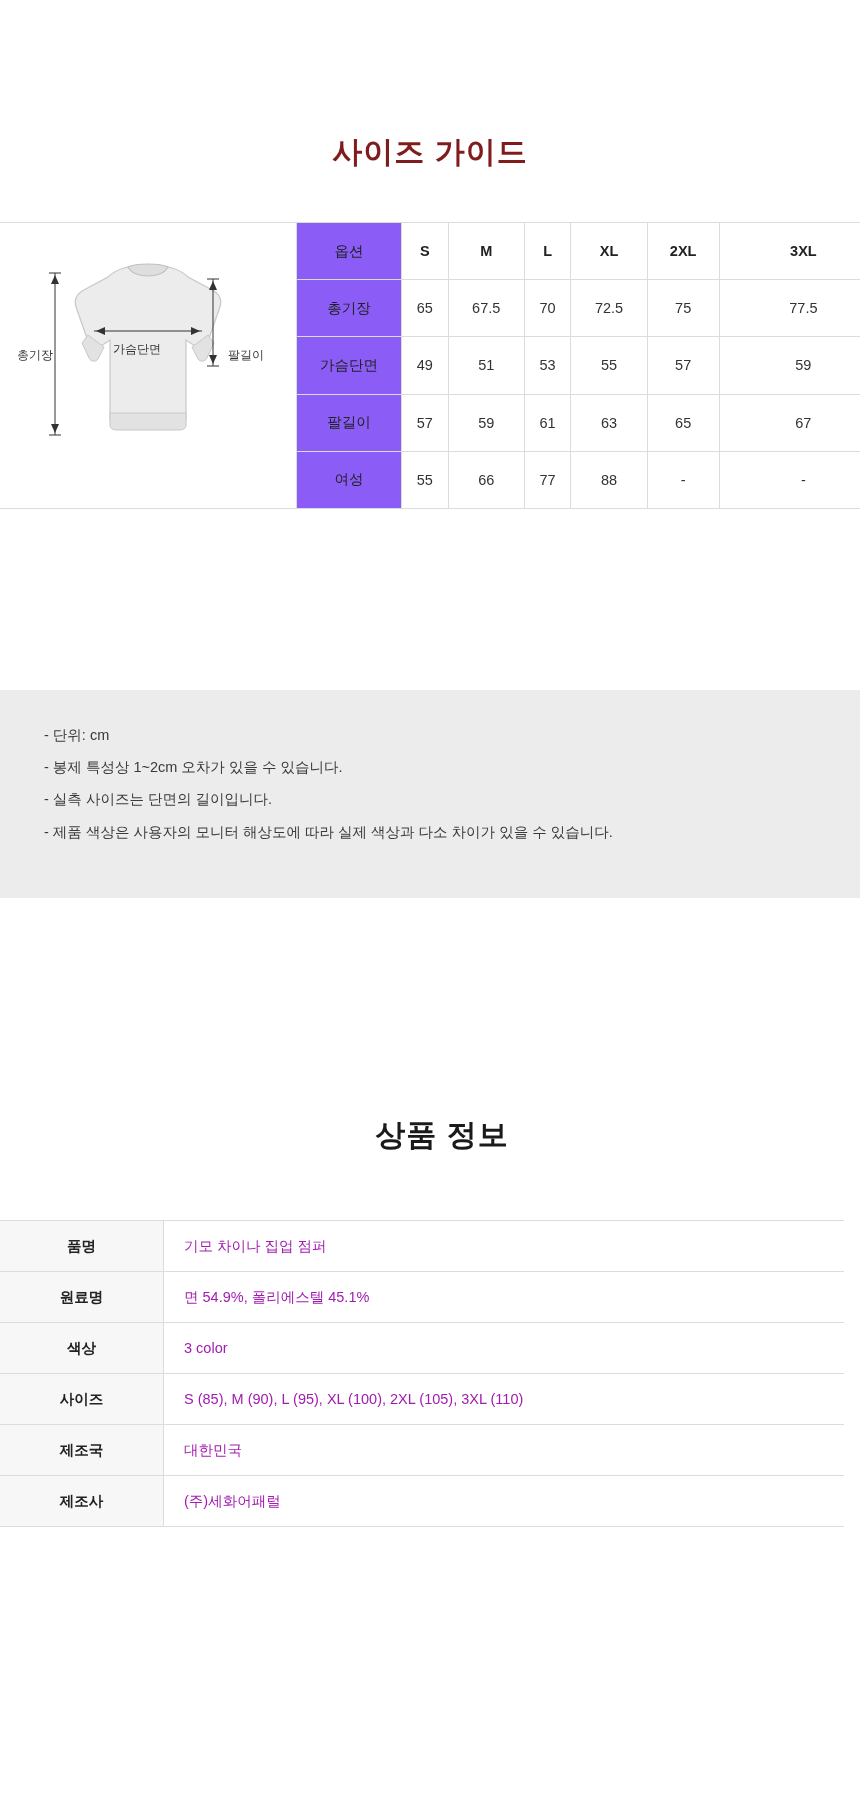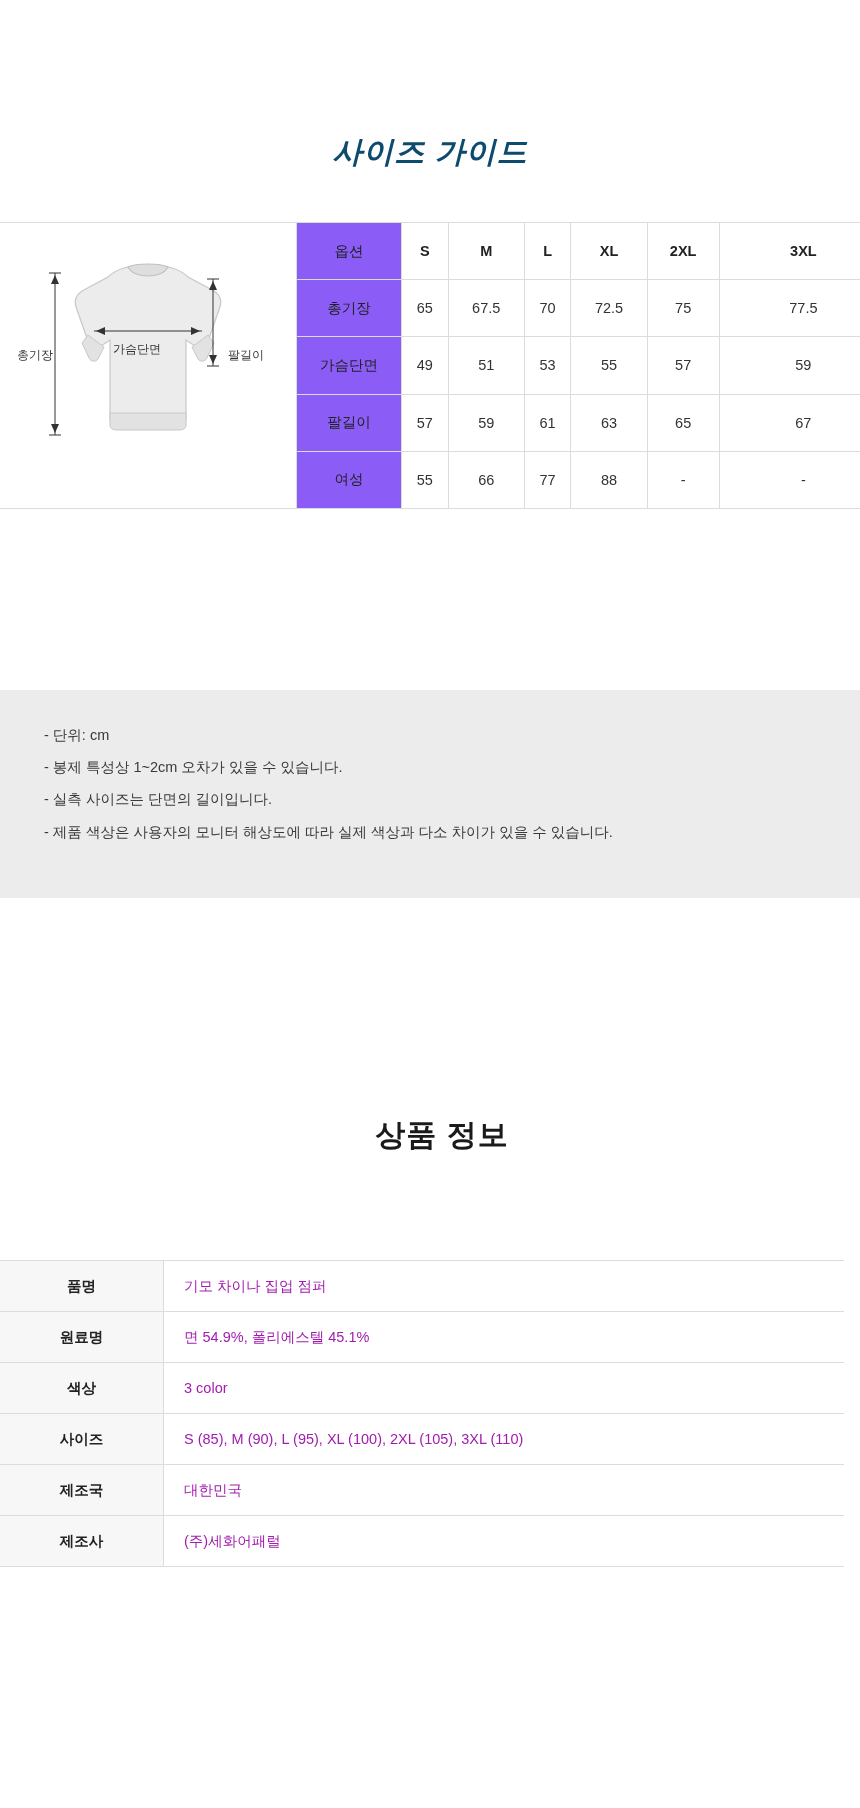--- a/index.html
+++ b/index.html
@@ -27,10 +27,9 @@
     font-size: 30px;
     font-weight: bold;
     letter-spacing: 1px;
-    color: #0c4a6e;
+    color: #7f1d1d;
     padding-top: 134px;
     line-height: 1.2;
-    font-style: italic;
   }
 
   .size-block {

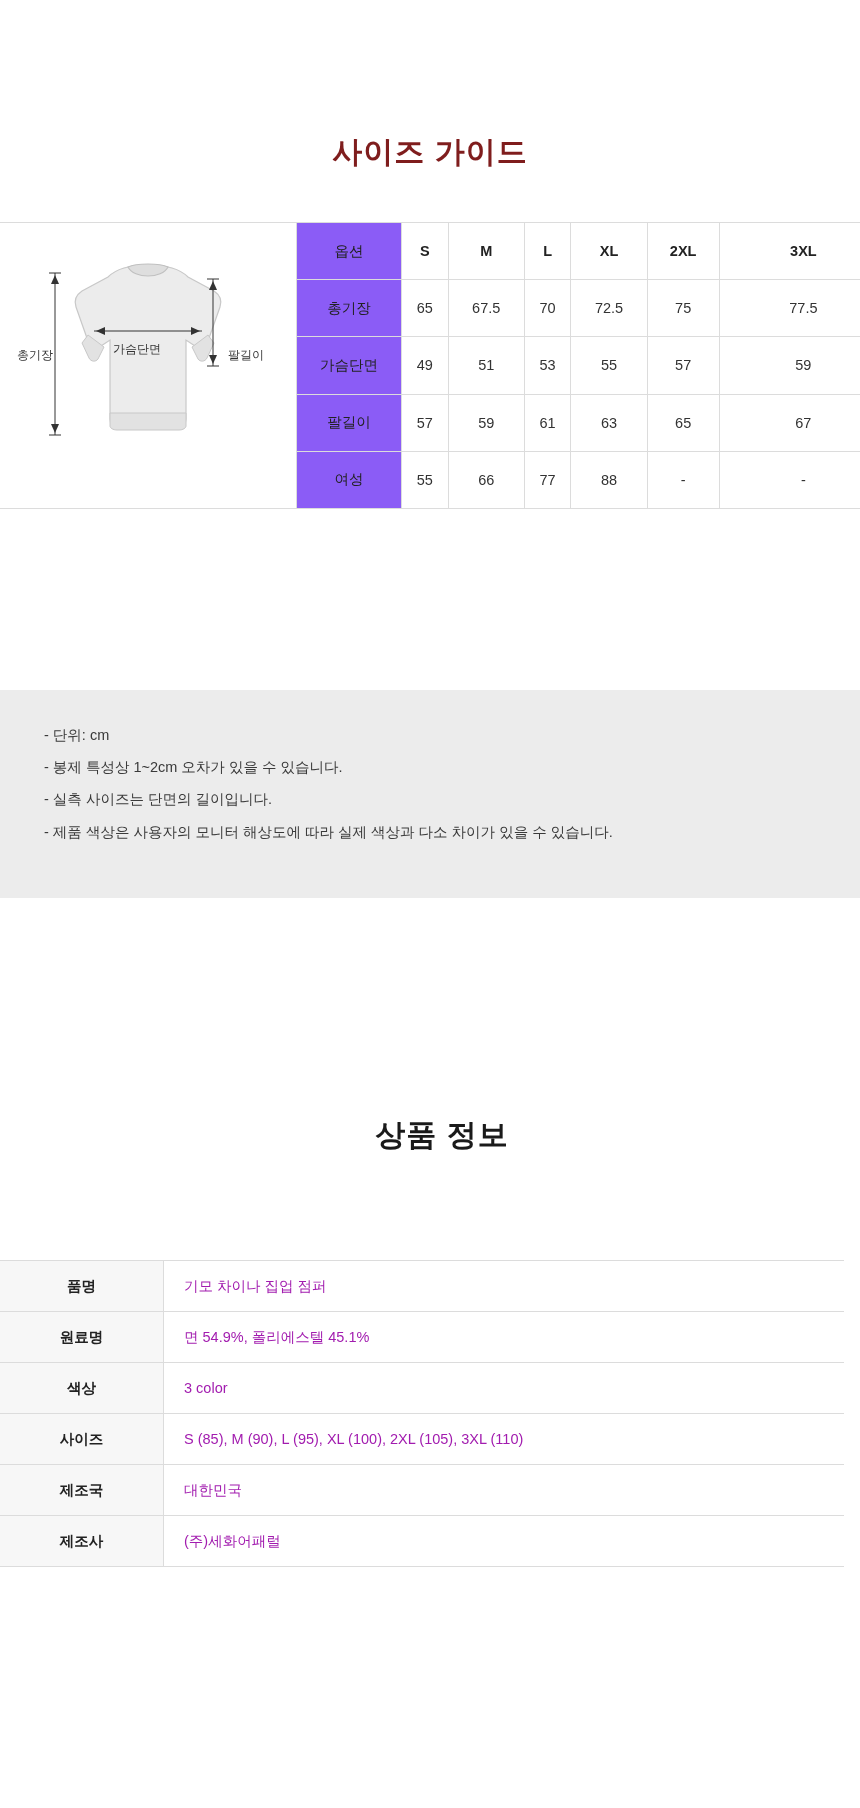--- a/index.html
+++ b/index.html
@@ -129,7 +129,6 @@
     table-layout: fixed;
     border-top: 1px solid #dcdcdc;
     border-bottom: 1px solid #dcdcdc;
-    margin-top: 40px;
   }
   .info-table th {
     width: 161px;

